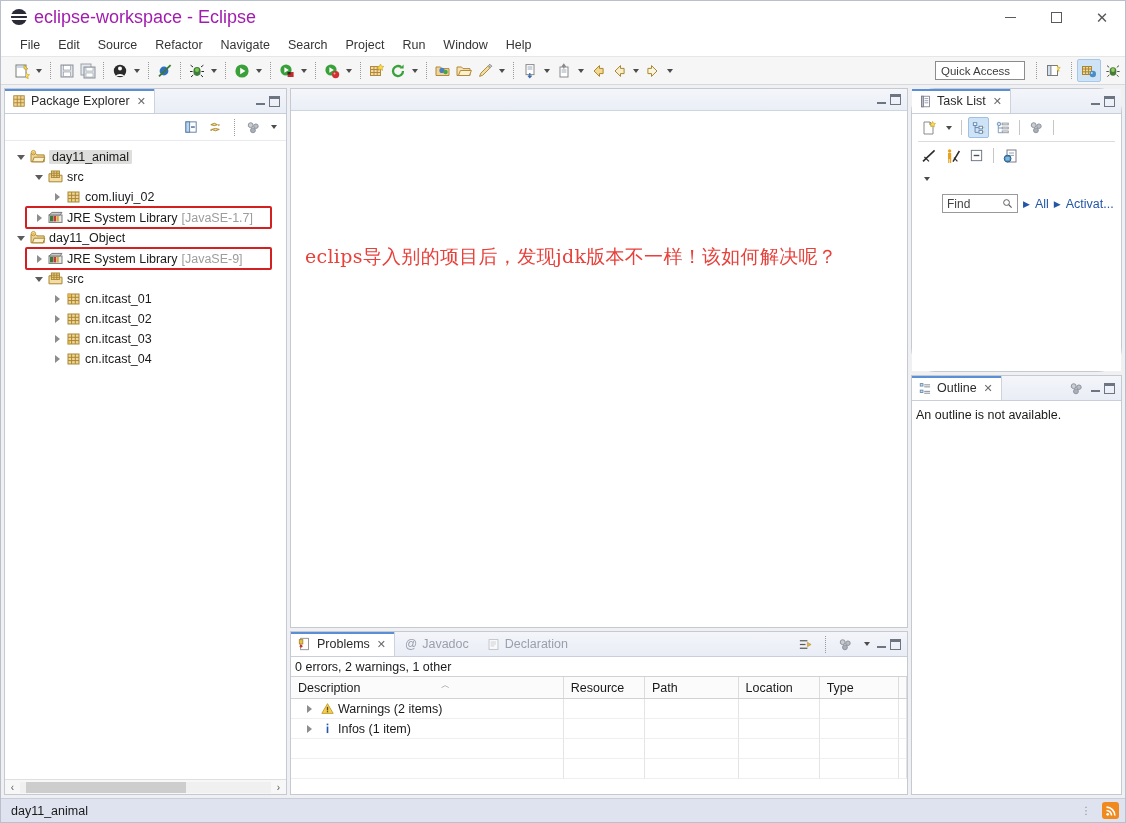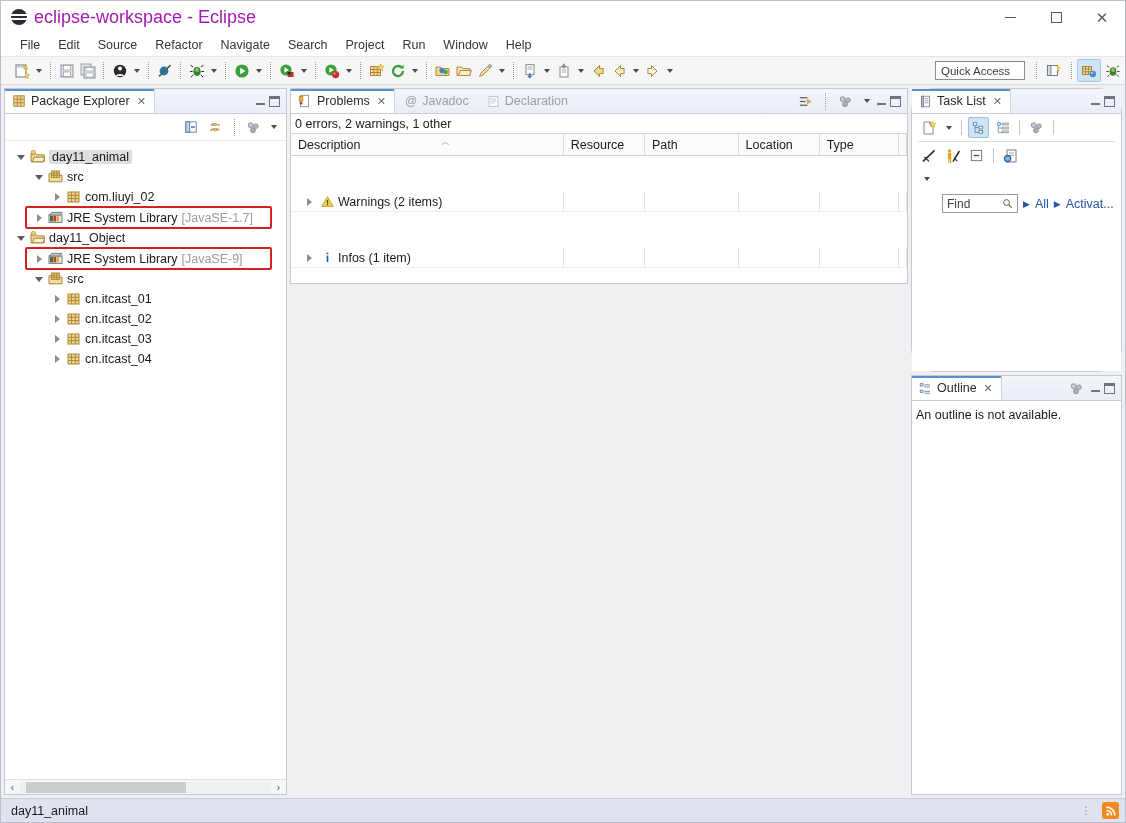--- a/index.html
+++ b/index.html
@@ -721,6 +721,17 @@
 
     <div class="center-col">
 
+      <div class="editor-area">
+        <div class="editor-tabbar">
+          <div class="view-tools">
+            <div class="vt-min"></div>
+            <div class="vt-max"></div>
+          </div>
+        </div>
+        <div class="editor-canvas">
+          <div class="chinese-note">eclips导入别的项目后，发现jdk版本不一样！该如何解决呢？</div>
+        </div>
+      </div>
 
       <div class="problems">
         <div class="view-tabbar">

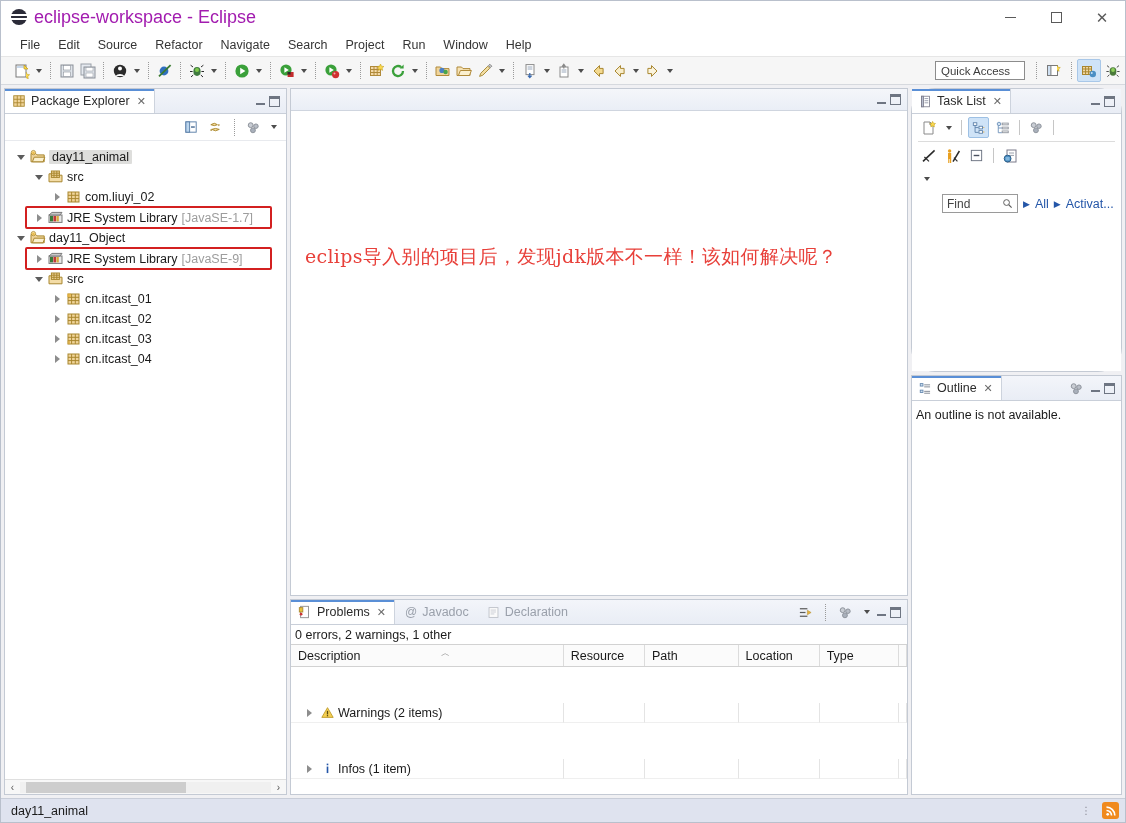--- a/index.html
+++ b/index.html
@@ -208,7 +208,7 @@
   }
 
   
-  .problems { height: 196px; flex:none; display:flex; flex-direction:column;
+  .problems { height: 164px; flex:none; display:flex; flex-direction:column;
               background:#fff; border:1px solid #c4cad4; }
   .prob-summary {
     height:19px; flex:none; font-size:12.5px; color:#1a1a1a;

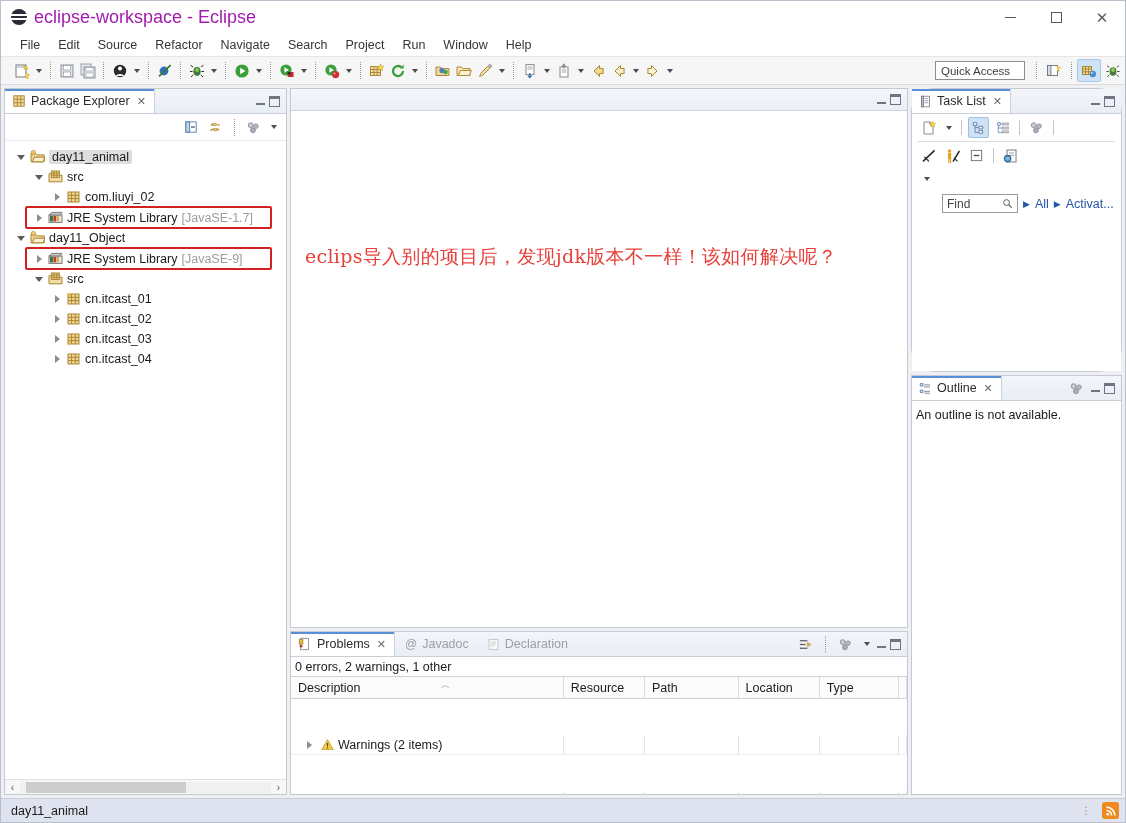--- a/index.html
+++ b/index.html
@@ -222,7 +222,7 @@
   }
   .pcell { display:flex; align-items:center; padding-left:7px; border-right:1px solid #dcdcdc; }
   .prob-rows { flex:1 1 auto; overflow:hidden; }
-  .prow { height:20px; display:flex; align-items:stretch; font-size:12.5px; color:#1a1a1a;margin-top:36px; }
+  .prow { height:20px; display:flex; align-items:stretch; font-size:12.5px; color:#1a1a1a; }
   .prow .pcell { border-right:1px solid #e4e4e4; border-bottom:1px solid #efefef; }
   .prow .pcell:first-child { padding-left:10px; gap:4px; }
   .sort-caret { position:absolute; left:150px; top:2px; font-size:9px; color:#8a8a8a; }

